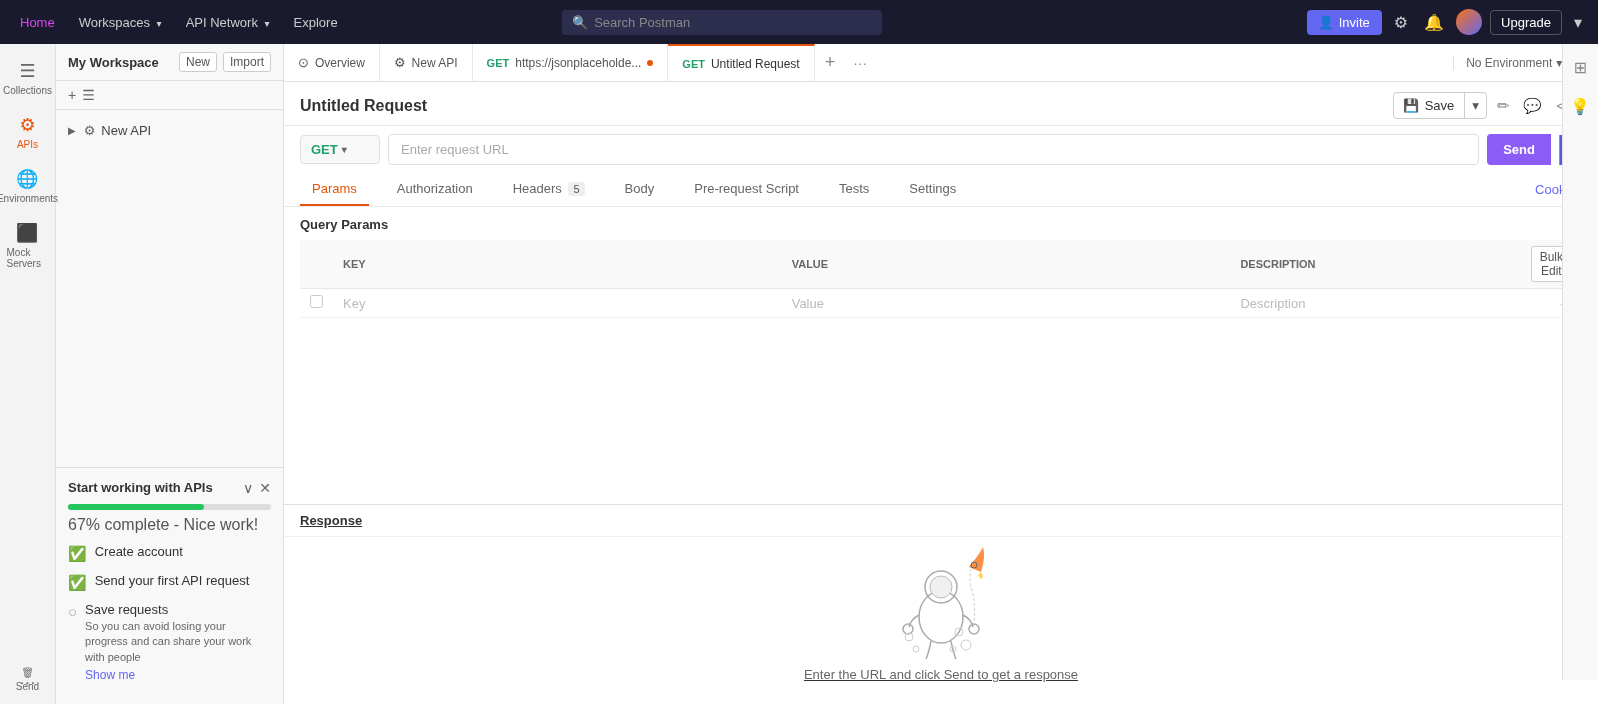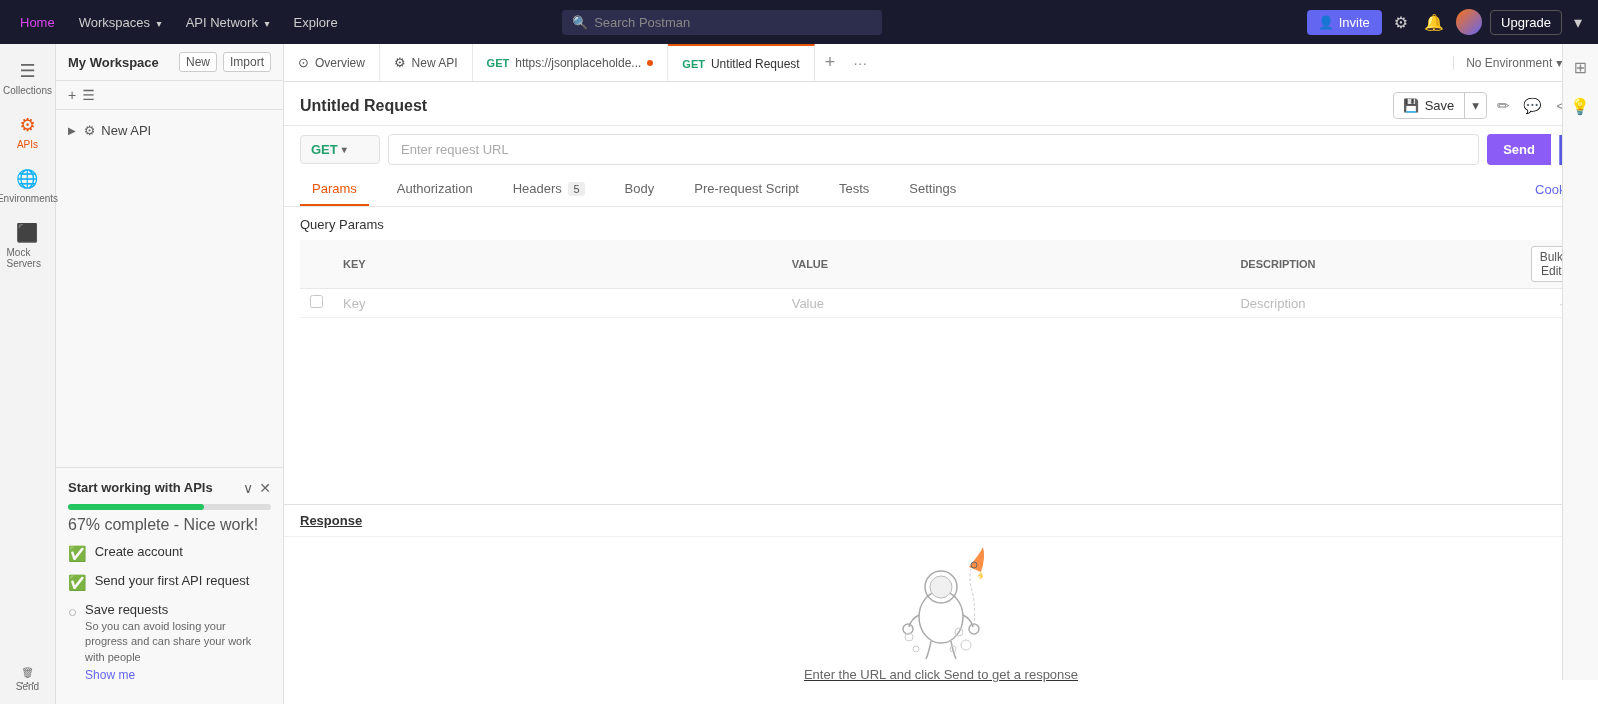--- a/index.html
+++ b/index.html
@@ -146,7 +146,7 @@
 
     
     .params-area { padding: 10px 16px; flex: 1; }
-    .params-section-title { font-size: 13px; font-weight: 400; color: #333; margin-bottom: 8px; }
+    .params-section-title { font-size: 13px; font-weight: 700; color: #333; margin-bottom: 8px; }
     .params-table { width: 100%; border-collapse: collapse; }
     .params-table th {
       text-align: left; font-size: 11px; font-weight: 600; color: #666; text-transform: uppercase;

